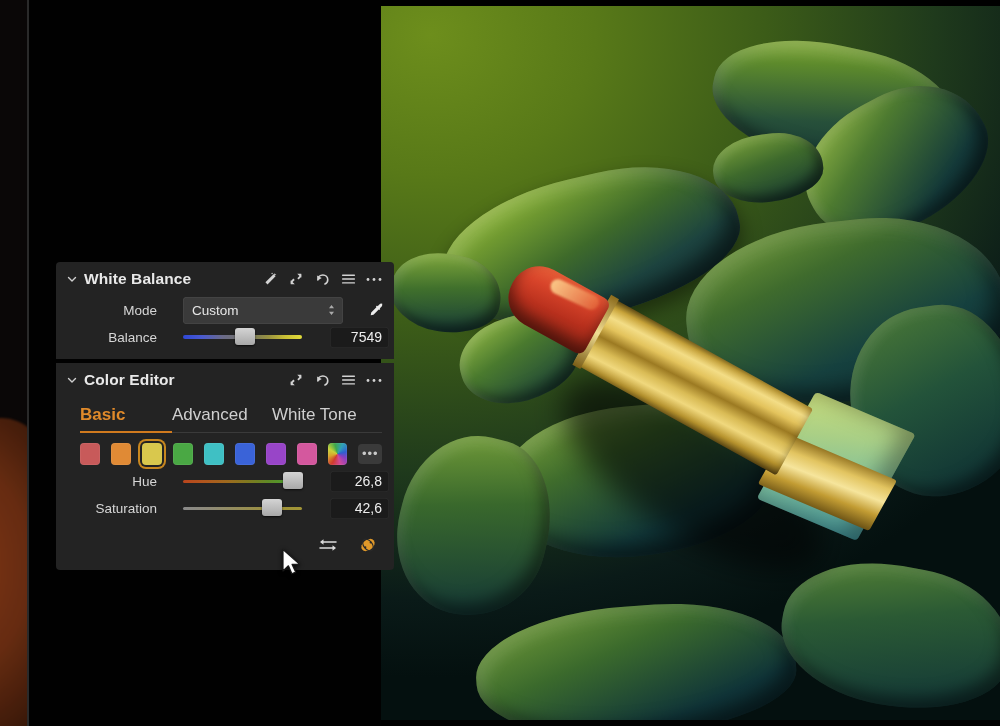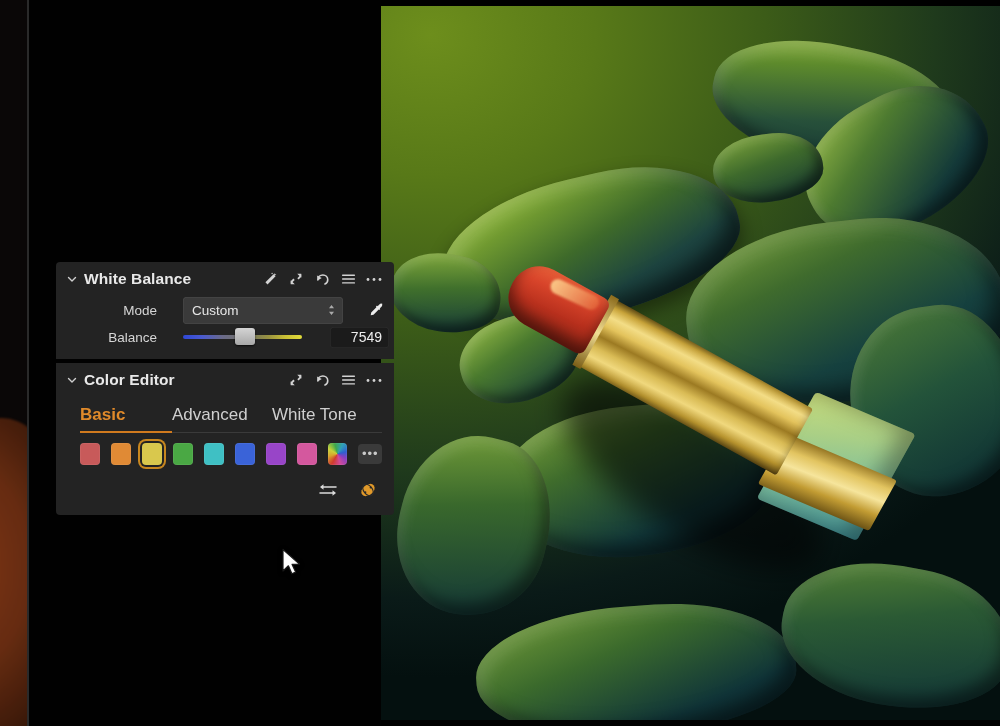--- a/index.html
+++ b/index.html
@@ -303,6 +303,14 @@
         <span class="sw-more">•••</span>
       </div>
 
+      <div class="row">
+        <span class="row-label">Hue</span>
+        <div class="track-wrap">
+          <div class="track" style="height:3px;top:10px;background:linear-gradient(90deg,#b8451d 0%,#b2561d 18%,#9d6b1e 38%,#7f7a20 55%,#5f8a26 72%,#4f9a2c 86%,#46a233 100%);"></div>
+          <div class="knob" style="left:84%;"></div>
+        </div>
+        <div class="valbox">26,8</div>
+      </div>
 
 
 

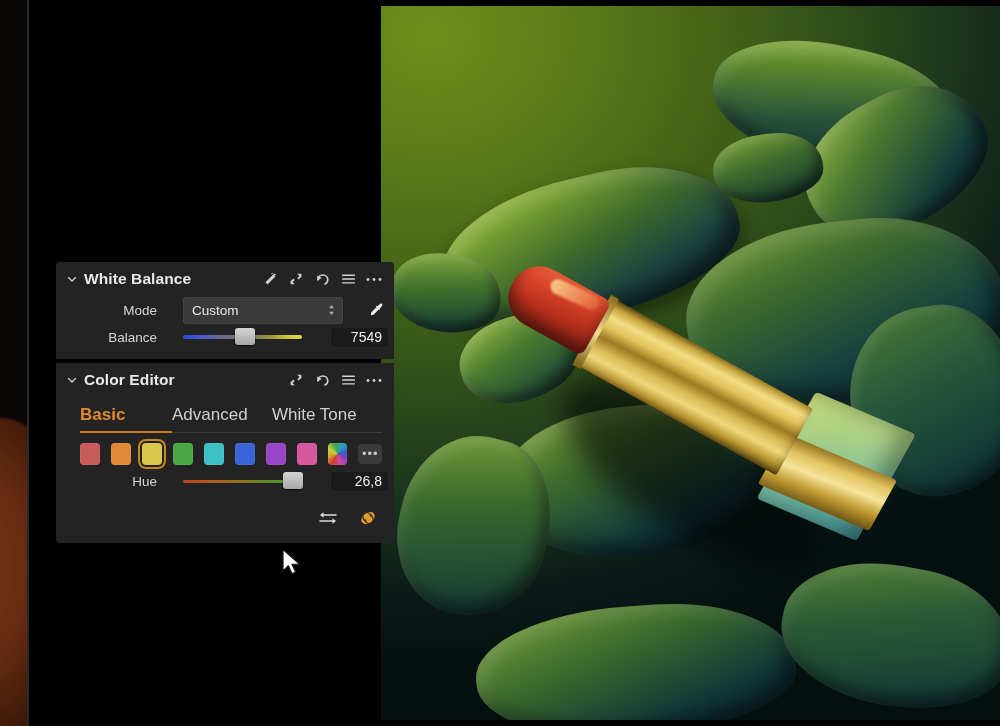--- a/index.html
+++ b/index.html
@@ -312,6 +312,14 @@
         <div class="valbox">26,8</div>
       </div>
 
+      <div class="row">
+        <span class="row-label">Saturation</span>
+        <div class="track-wrap">
+          <div class="track" style="height:3px;top:10px;background:linear-gradient(90deg,#8a8a8a 0%,#8e8a78 22%,#958d5c 44%,#9a8f44 66%,#9e9238 85%,#a29536 100%);"></div>
+          <div class="knob" style="left:66%;"></div>
+        </div>
+        <div class="valbox">42,6</div>
+      </div>
 
 
       <div class="foot">

